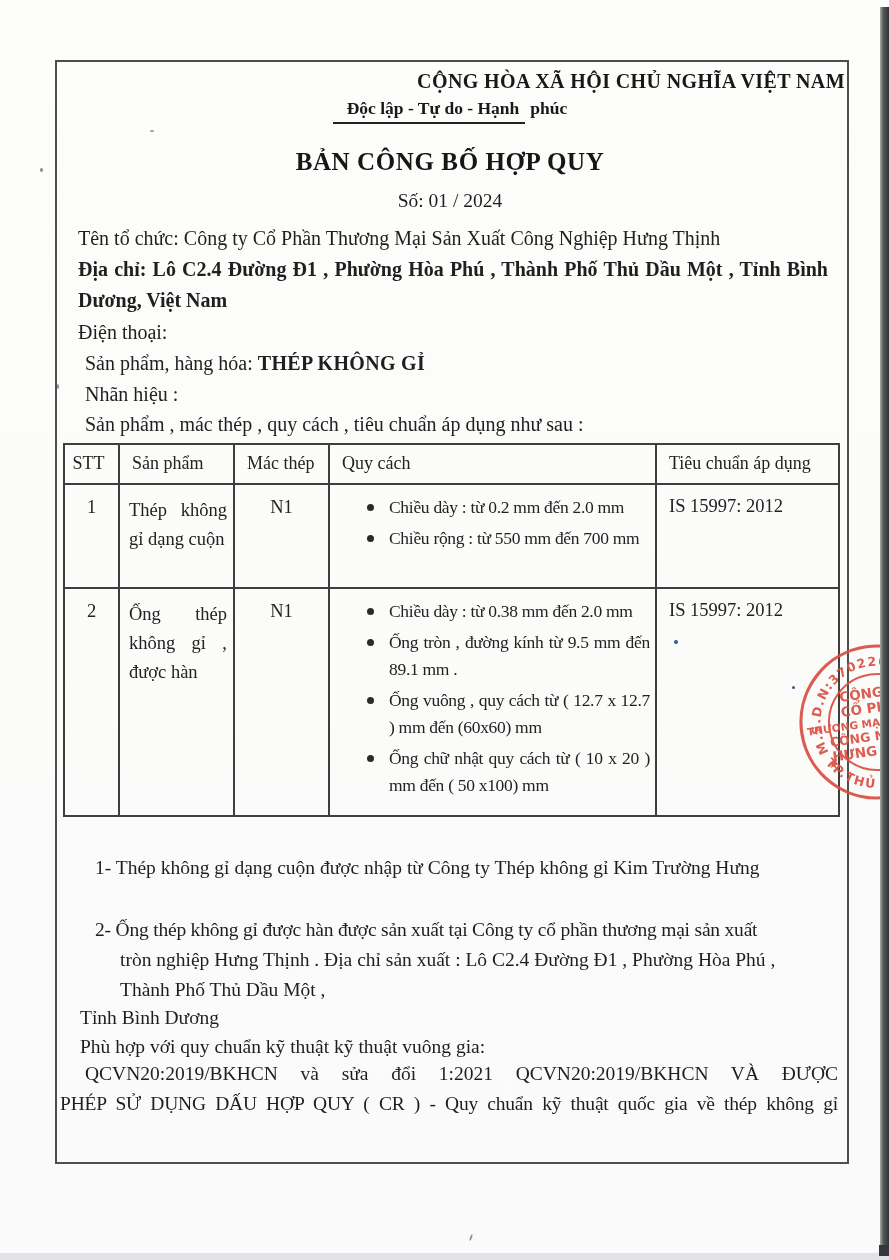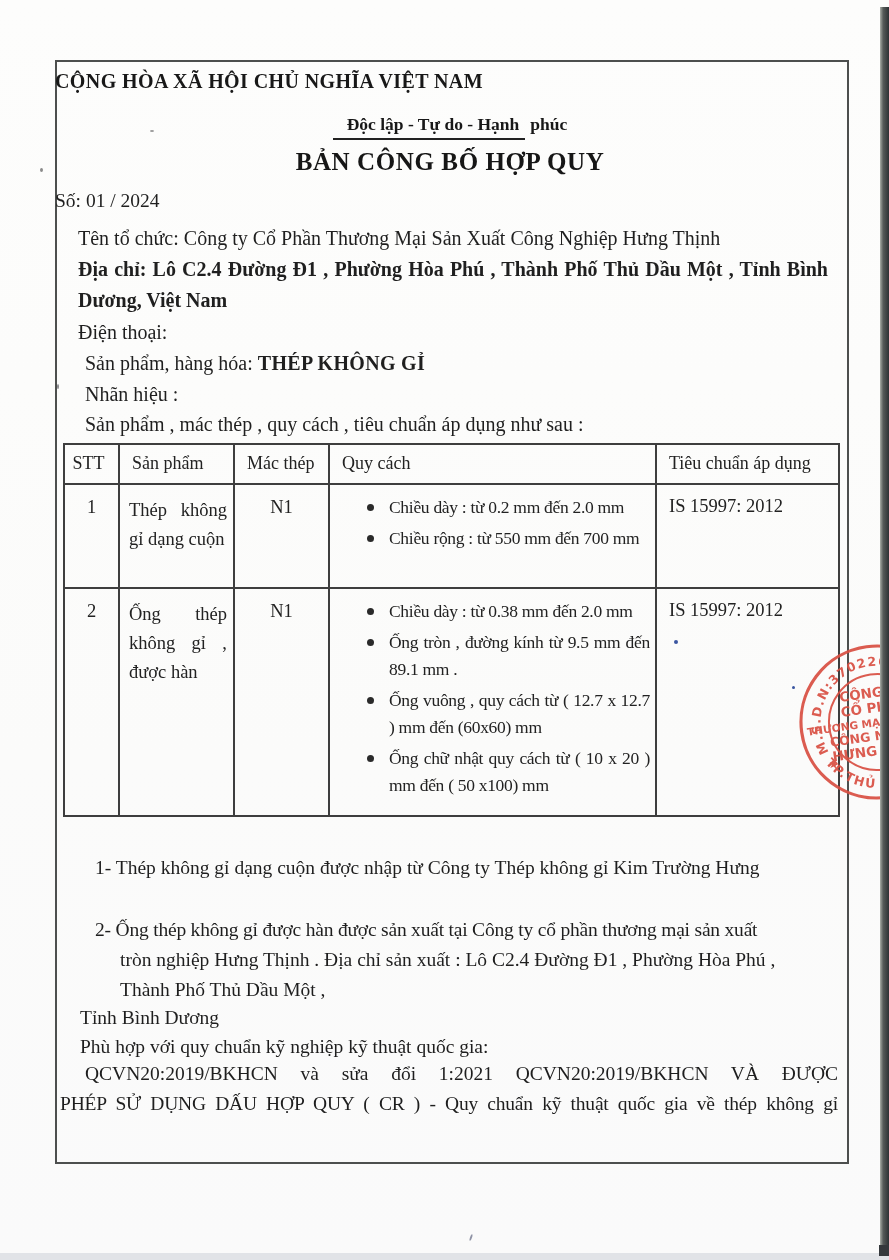--- a/index.html
+++ b/index.html
@@ -17,7 +17,7 @@
            border:2px solid #4d4f4e; }
 
   
-  .h-country { left:55px; top:70px; width:790px; text-align:left;
+  .h-country { left:55px; top:70px; width:790px; text-align:right;
                font-weight:bold; font-size:20px; letter-spacing:.4px; color:#181818; }
   .h-motto   { left:55px; top:98px; width:790px; text-align:center;
                font-weight:bold; font-size:17.5px; color:#181818;margin-top:16px; }

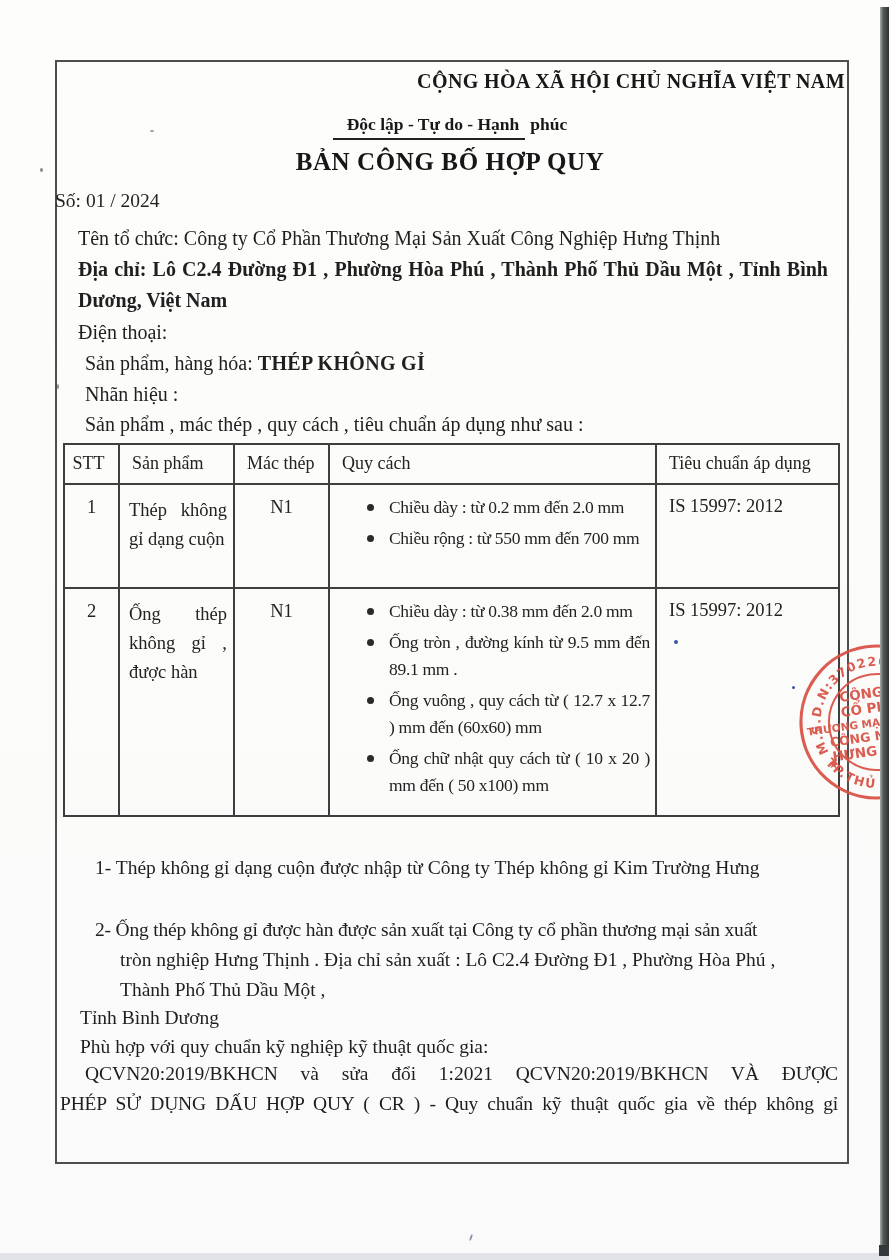--- a/index.html
+++ b/index.html
@@ -20,7 +20,7 @@
   .h-country { left:55px; top:70px; width:790px; text-align:right;
                font-weight:bold; font-size:20px; letter-spacing:.4px; color:#181818; }
   .h-motto   { left:55px; top:98px; width:790px; text-align:center;
-               font-weight:bold; font-size:17.5px; color:#181818;margin-top:16px; }
+               font-weight:bold; font-size:17.5px; color:#181818; }
   .motto-u   { display:inline-block; border-bottom:2.5px solid #222;
                padding:0 6px 3px 14px; }
   .motto-t   { display:inline-block; margin-left:5px; }

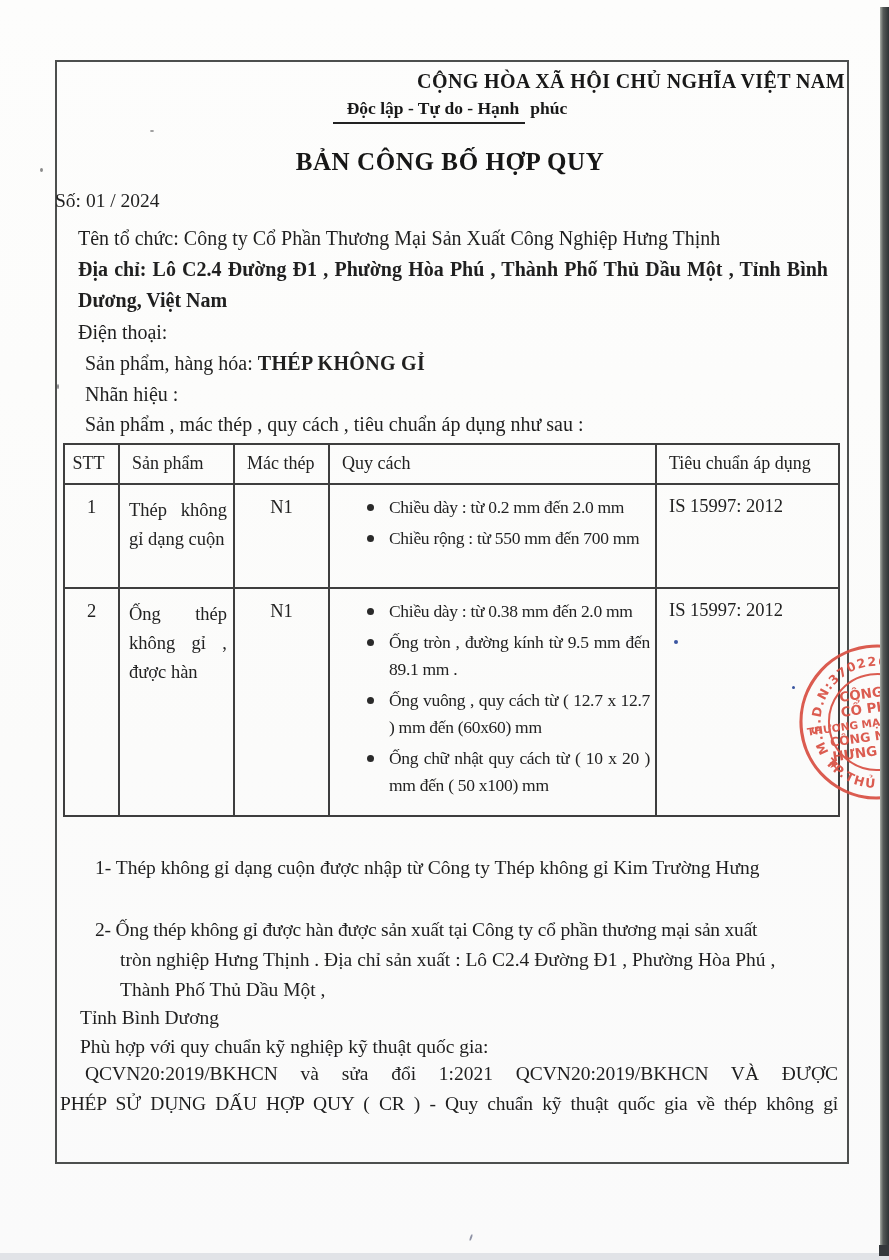--- a/index.html
+++ b/index.html
@@ -26,7 +26,7 @@
   .motto-t   { display:inline-block; margin-left:5px; }
   .h-title   { left:55px; top:148px; width:790px; text-align:center;
                font-weight:bold; font-size:25px; letter-spacing:.6px; color:#161616; }
-  .h-num     { left:55px; top:190px; width:790px; font-size:19.5px; }
+  .h-num     { left:55px; top:190px; width:790px; text-align:center; font-size:19.5px; }
 
   
   .p { font-size:20px; line-height:31px; }

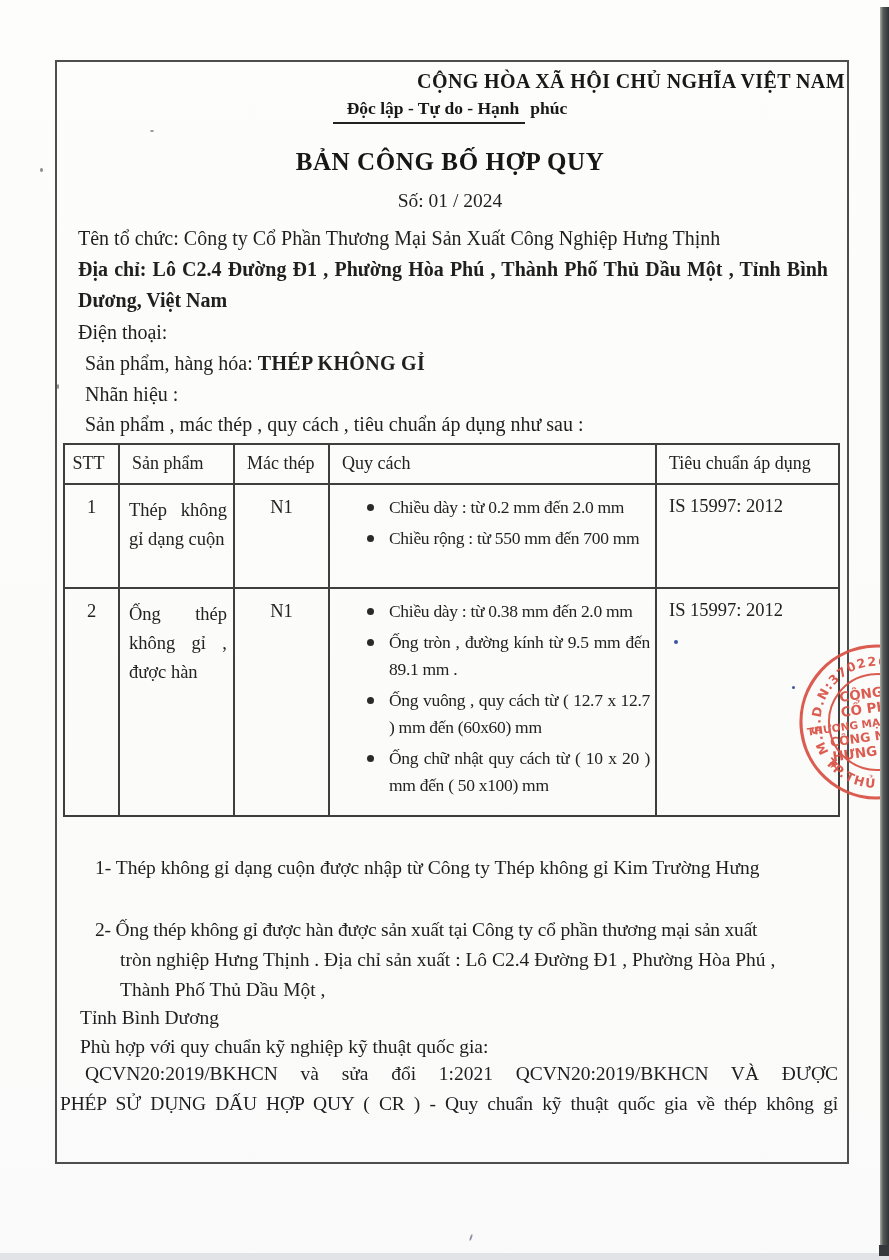--- a/index.html
+++ b/index.html
@@ -209,7 +209,7 @@
   <div class="abs note n2b">tròn nghiệp Hưng Thịnh . Địa chỉ sản xuất : Lô C2.4 Đường Đ1 , Phường Hòa Phú ,</div>
   <div class="abs note n2c">Thành Phố Thủ Dầu Một ,</div>
   <div class="abs note n3">Tỉnh Bình Dương</div>
-  <div class="abs note n4">Phù hợp với quy chuẩn kỹ nghiệp kỹ thuật quốc gia:</div>
+  <div class="abs note n4">Phù hợp với quy chuẩn kỹ thuật kỹ thuật vuông gia:</div>
   <div class="abs note jl n5a">QCVN20:2019/BKHCN và sửa đổi 1:2021 QCVN20:2019/BKHCN VÀ ĐƯỢC</div>
   <div class="abs note jl n5b">PHÉP SỬ DỤNG DẤU HỢP QUY ( CR ) -  Quy chuẩn kỹ thuật quốc gia về thép không gỉ</div>
 

